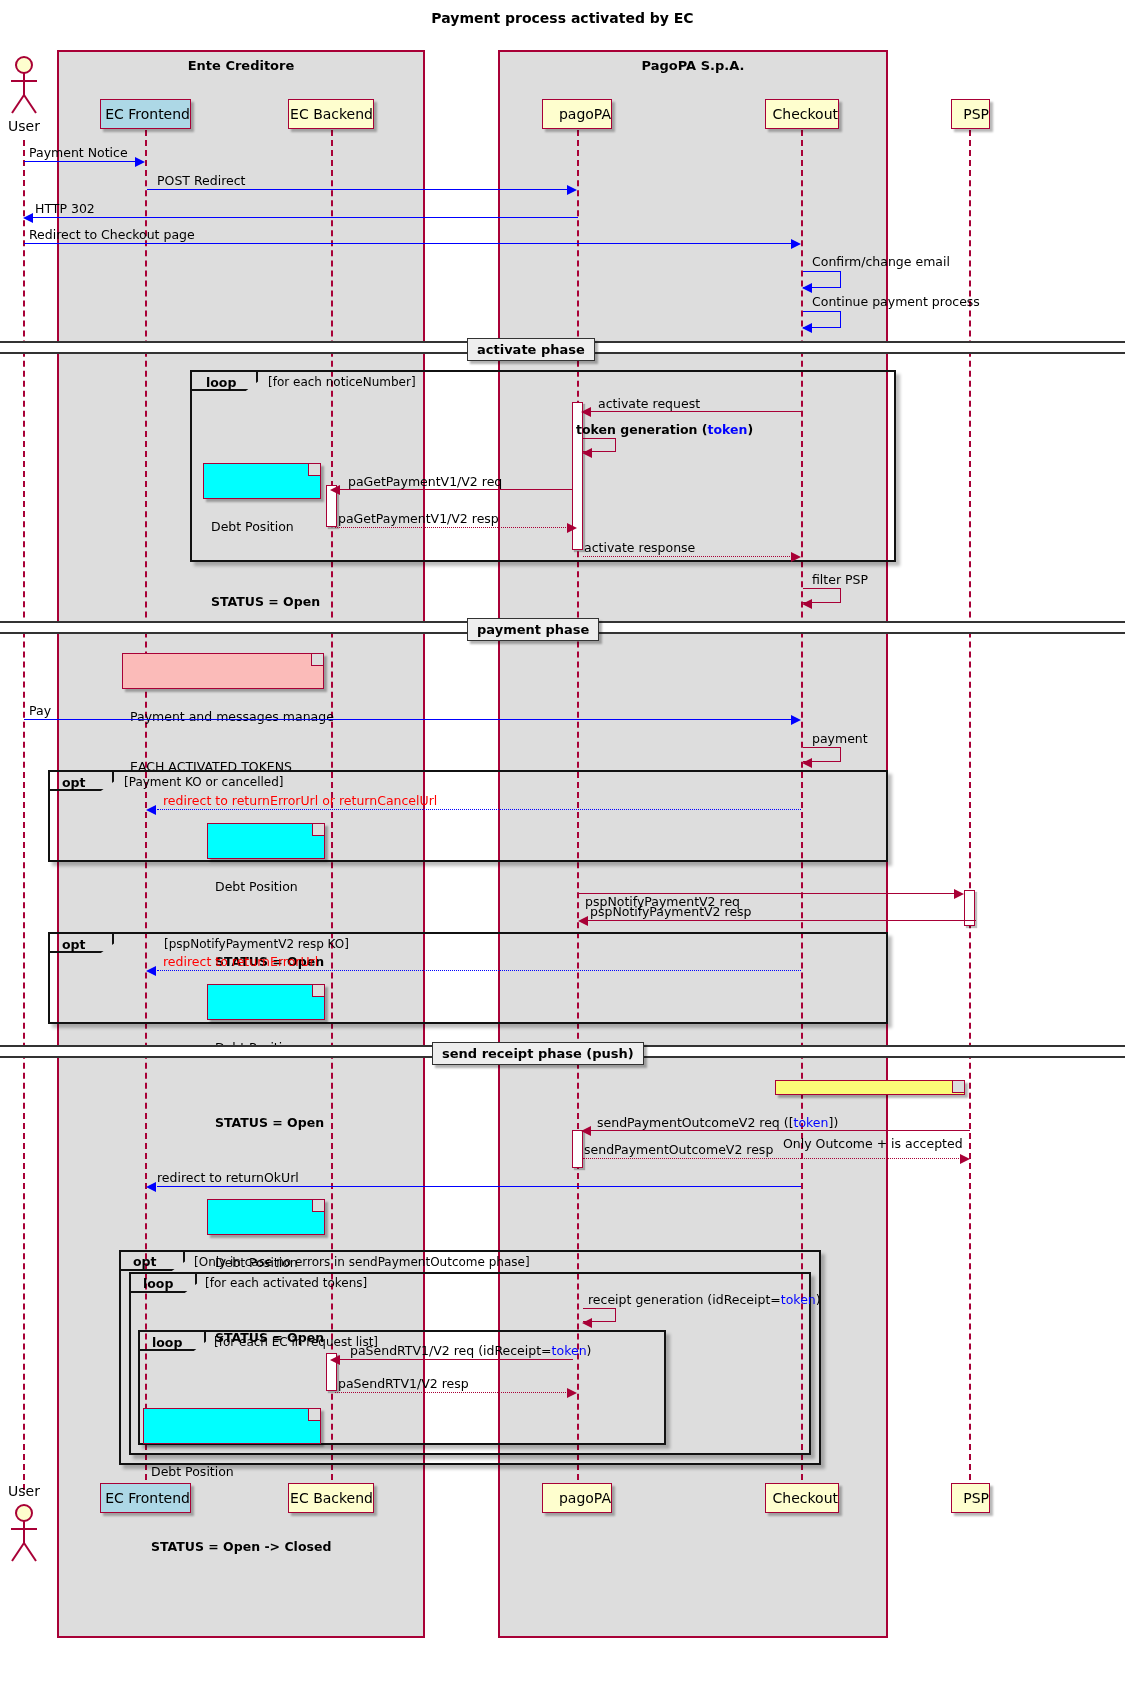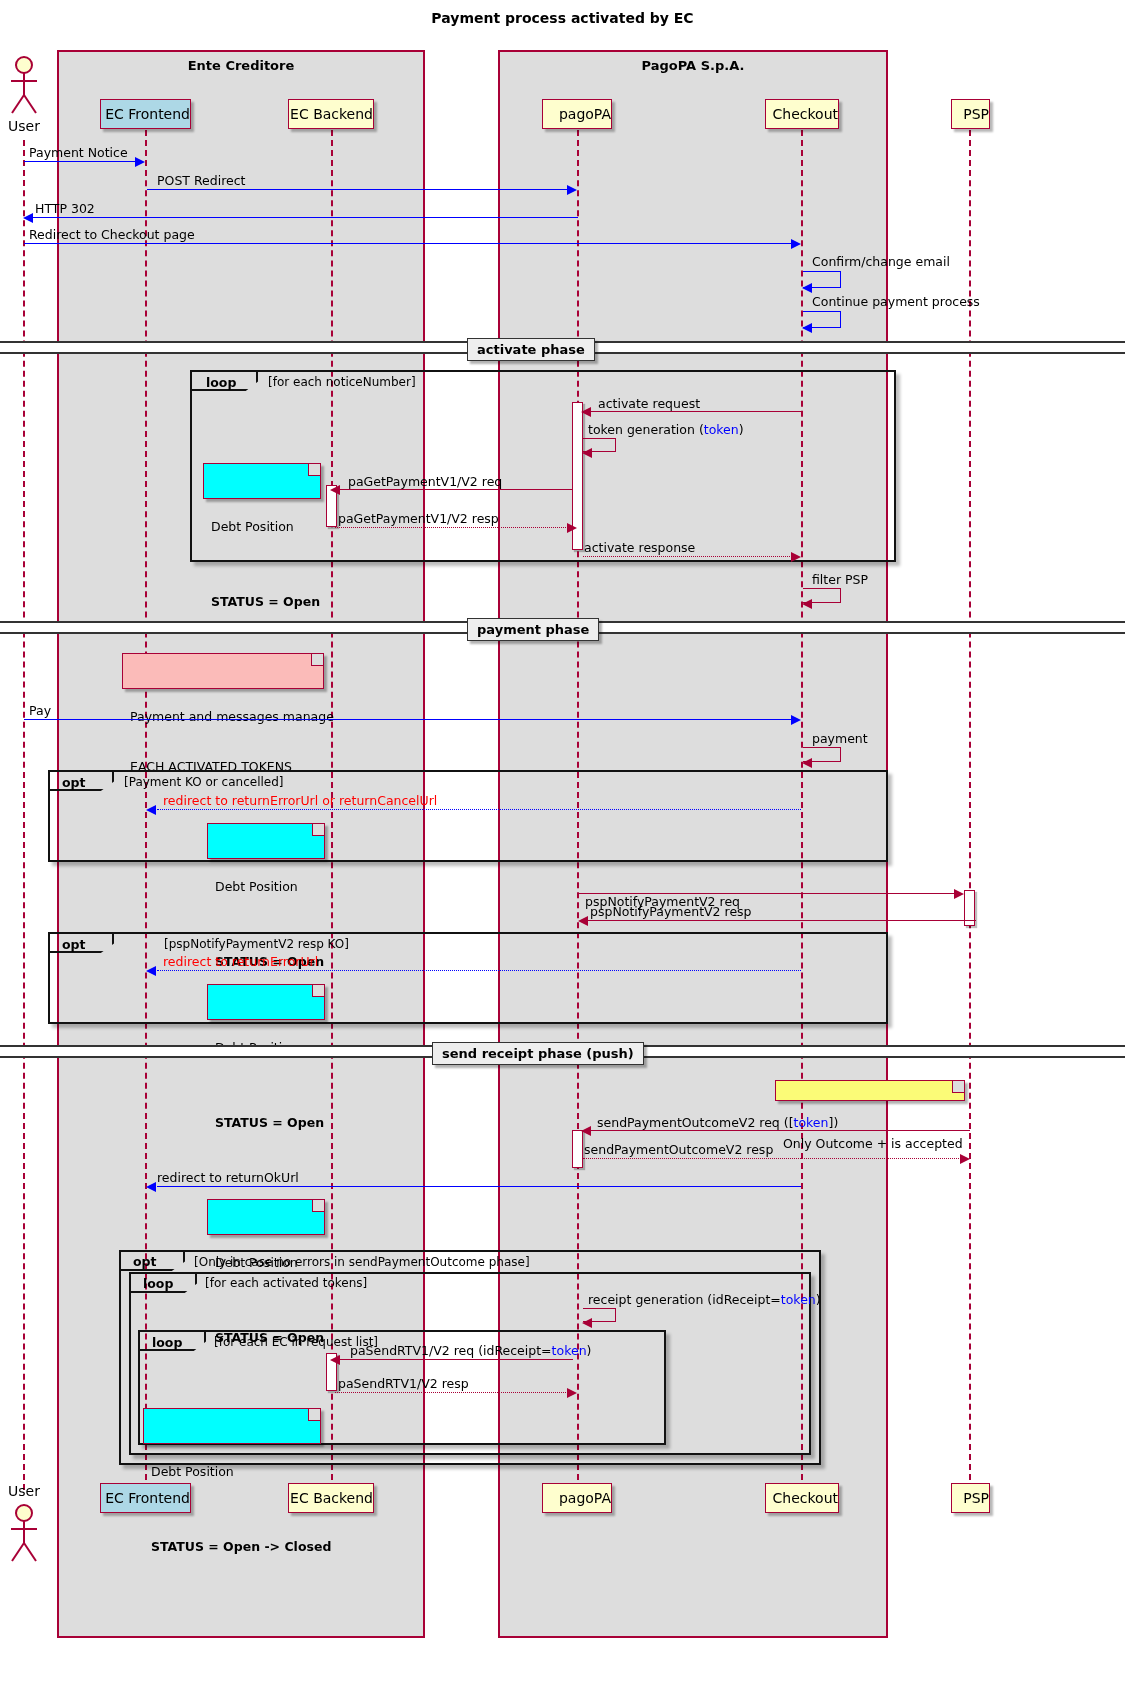--- a/index.html
+++ b/index.html
@@ -175,7 +175,7 @@
   <div class="ln solid-red abs" style="left:591px;top:411px;width:210px;"></div>
   <div class="ahead l-red abs" style="left:581px;top:407px;"></div>
 
-  <div class="msg abs" style="left:588px;top:422px;">
+  <div class="msg abs" style="left:576px;top:422px;font-weight:bold;">
     <span>token generation (</span><span class="tok">token</span><span>)</span>
   </div>
   <div class="selfmsg red abs" style="left:583px;top:438px;width:33px;height:14px;"></div>

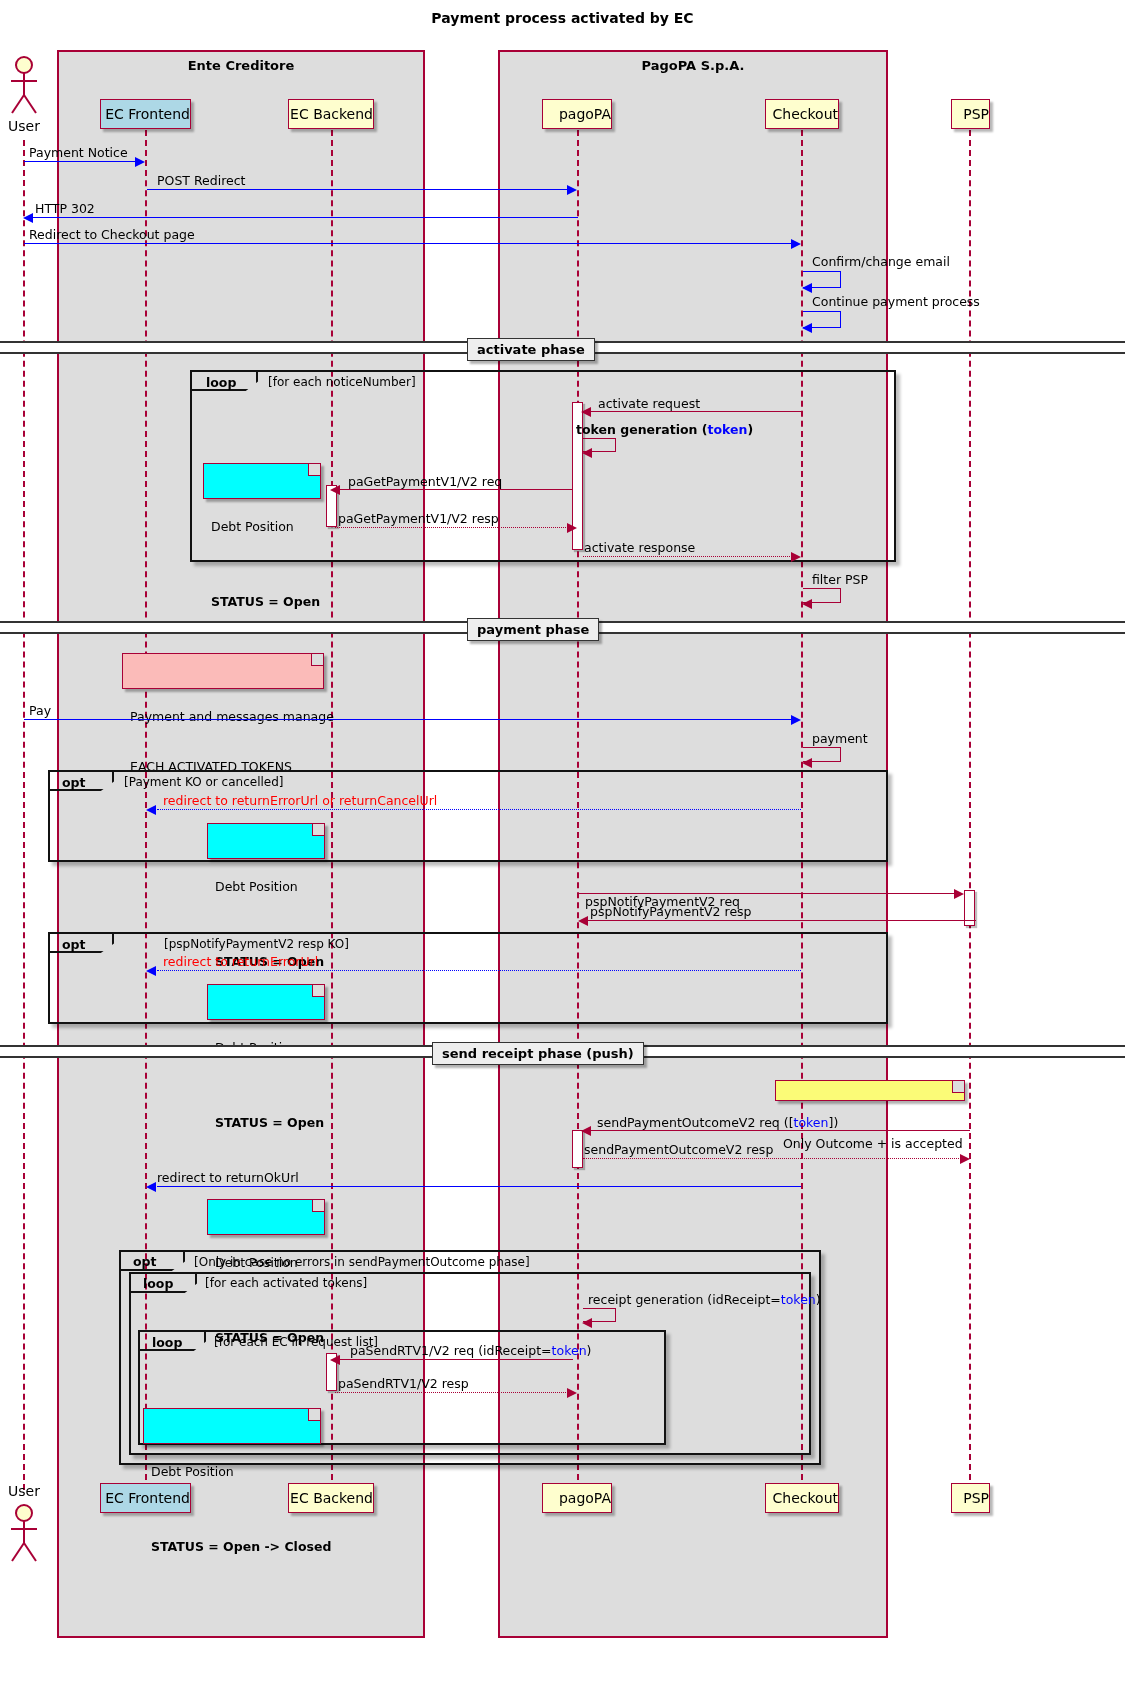--- a/index.html
+++ b/index.html
@@ -265,7 +265,7 @@
   <div class="divider" style="top:1045px;"></div>
   <div class="divlabel" style="left:432px;top:1042px;">send receipt phase (push)</div>
 
-  <div class="note yellow abs" style="left:775px;top:1080px;width:190px;height:21px;">
+  <div class="note yellow abs" style="left:775px;top:1080px;width:190px;height:15px;">
     <div class="fold"></div>
     <div>Only Outcome + is accepted</div>
   </div>

